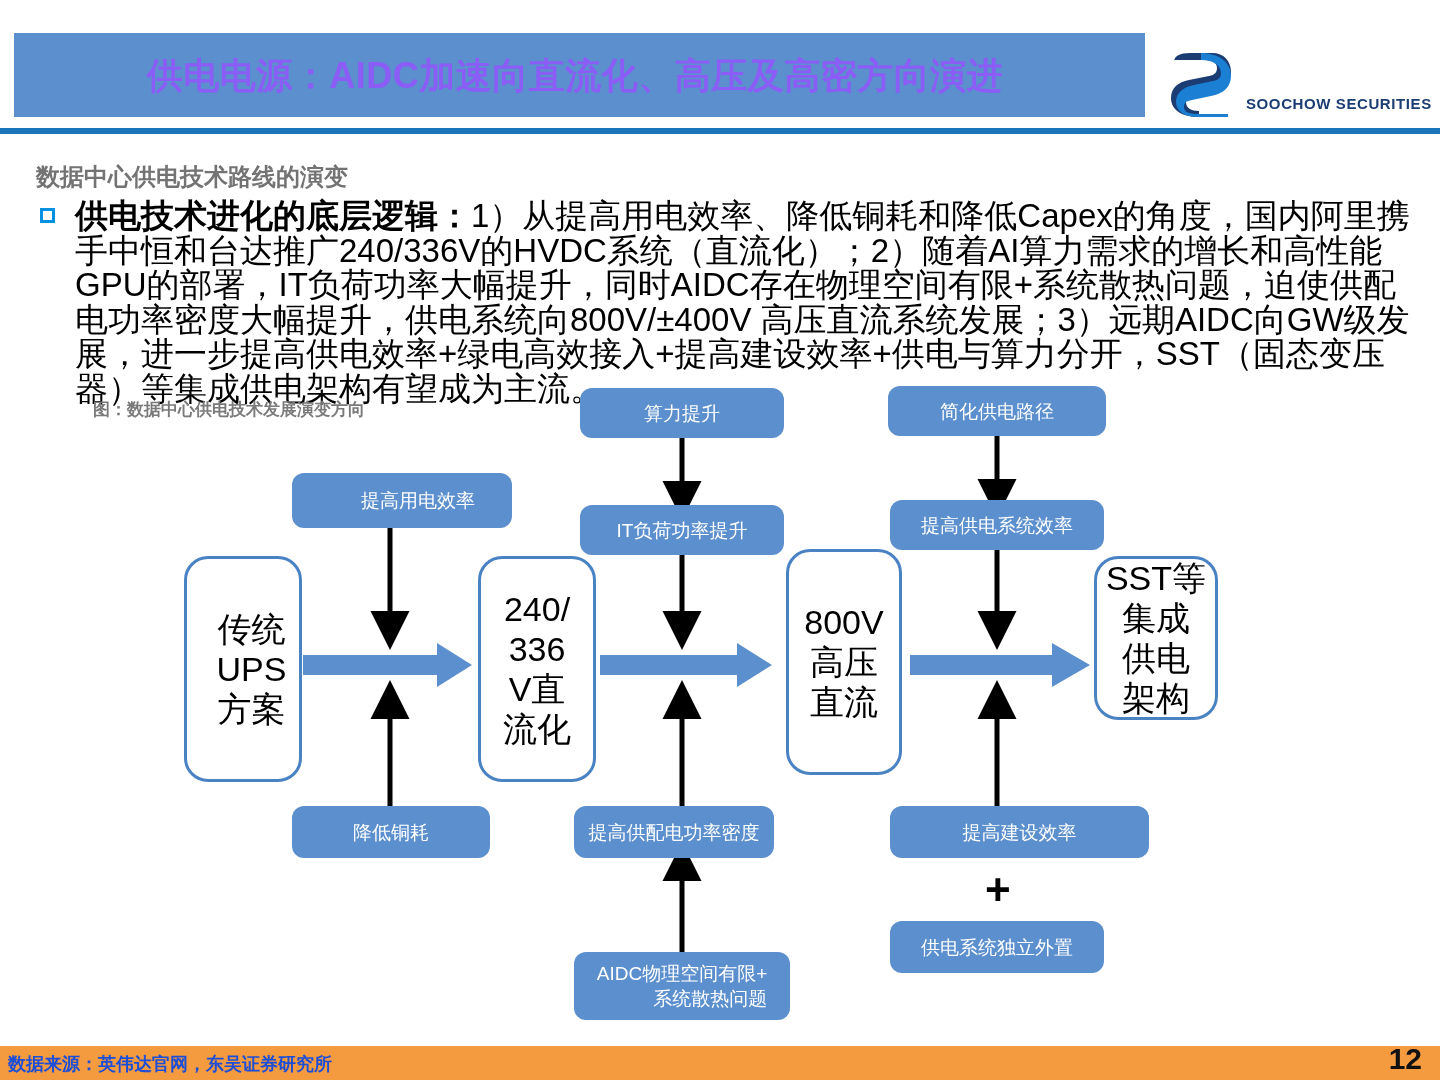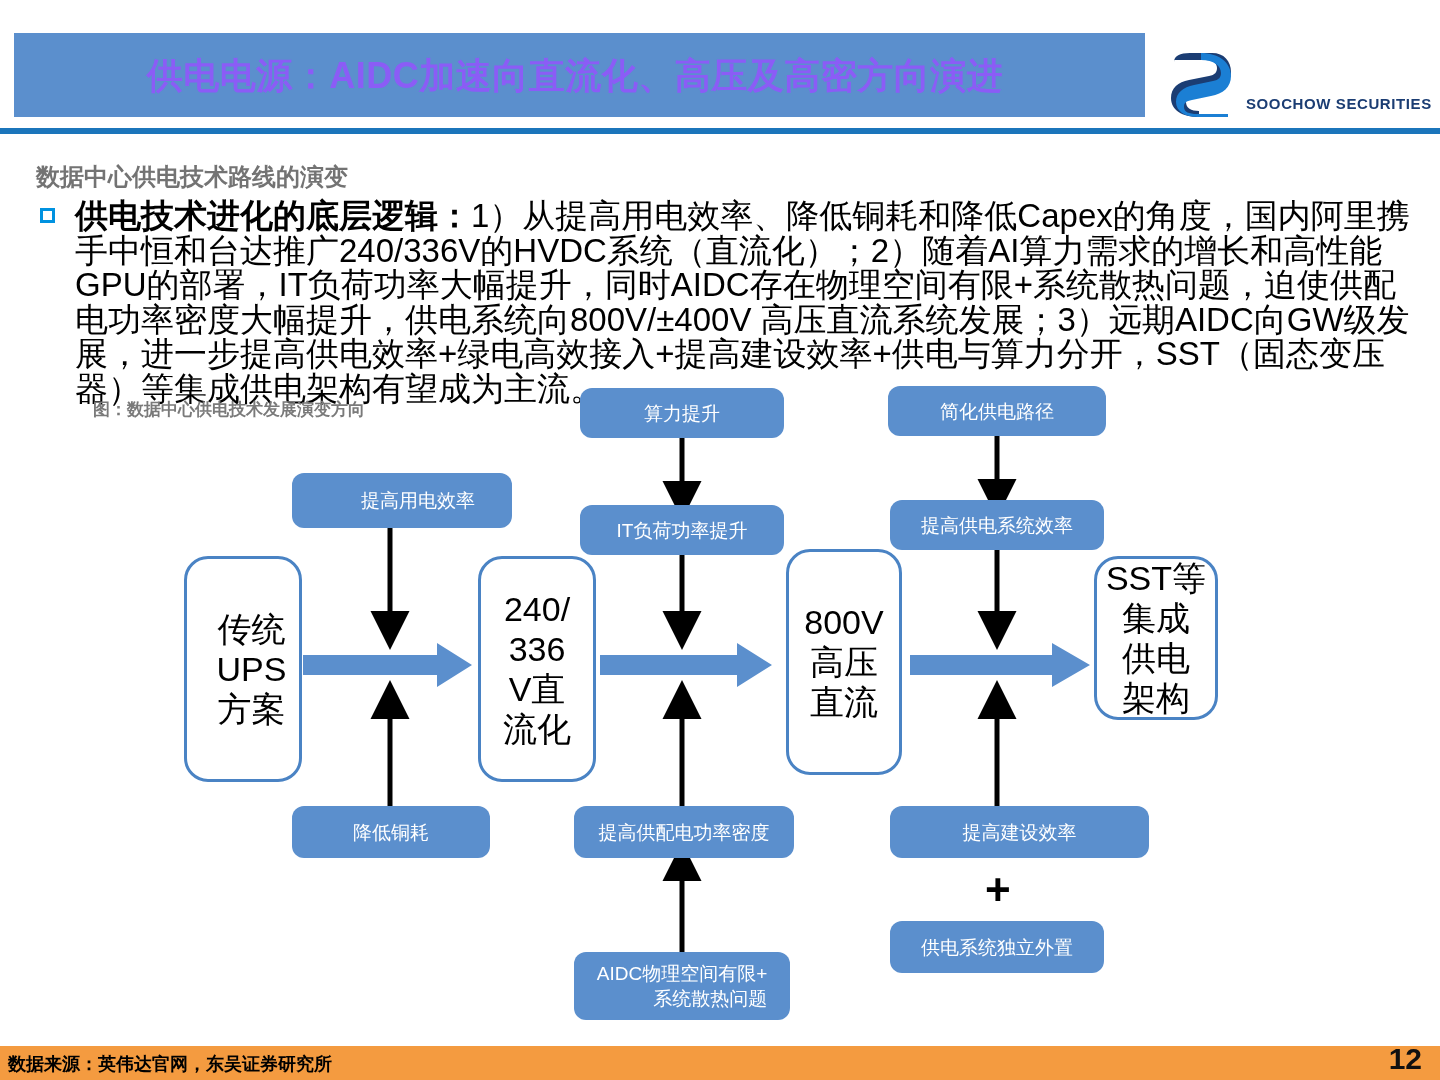--- a/index.html
+++ b/index.html
@@ -258,7 +258,7 @@
 
 <div class="bluebox" style="left:292px; top:806px; width:198px; height:52px;">降低铜耗</div>
 
-<div class="bluebox" style="left:574px; top:806px; width:220px; height:52px;">提高供配电功率密度</div>
+<div class="bluebox" style="left:574px; top:806px; width:200px; height:52px;">提高供配电功率密度</div>
 
 <div class="bluebox" style="left:890px; top:806px; width:259px; height:52px;">提高建设效率</div>
 

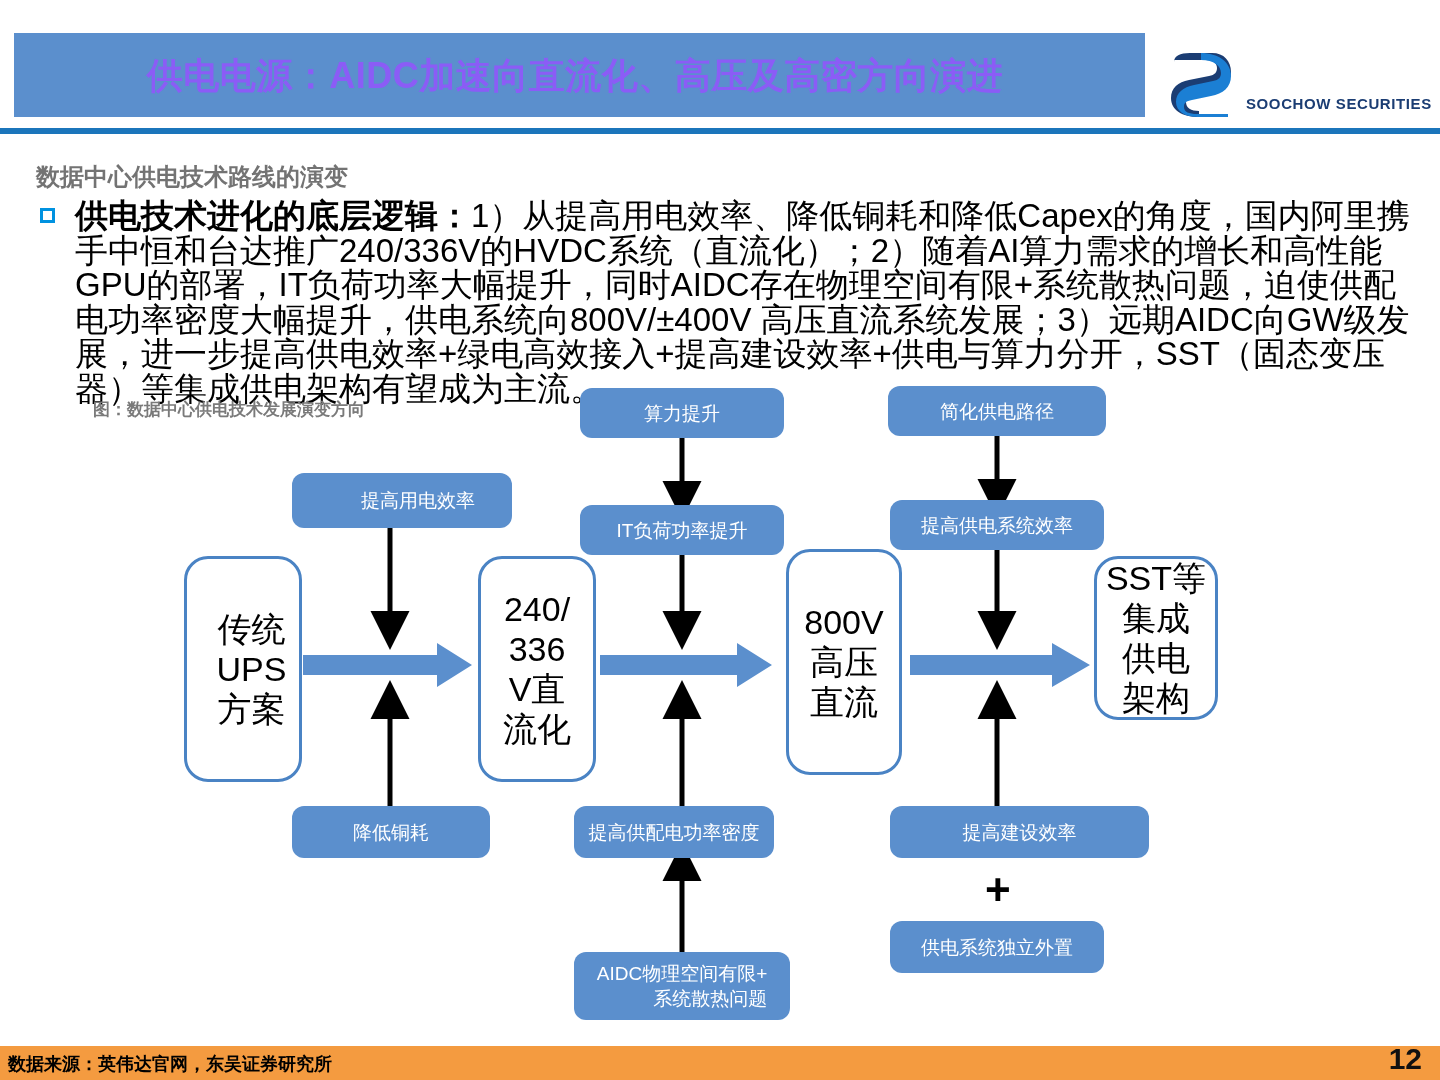--- a/index.html
+++ b/index.html
@@ -183,7 +183,7 @@
     top: 1052px;
     font-size: 18px;
     font-weight: bold;
-    color: #000000;
+    color: #1d4ed8;
     white-space: nowrap;
   }
   #page-number {

